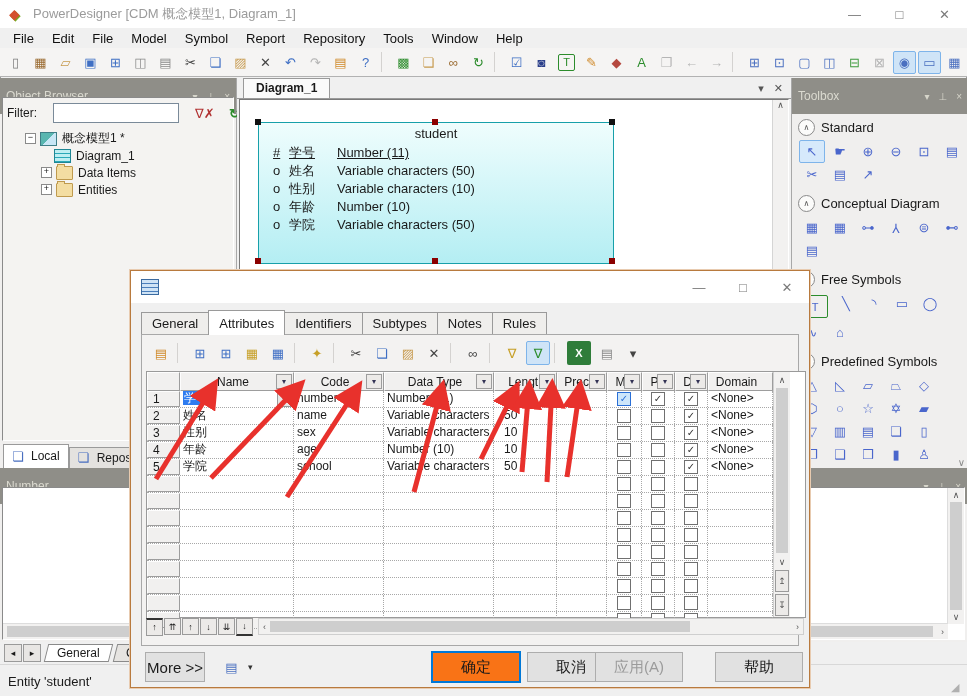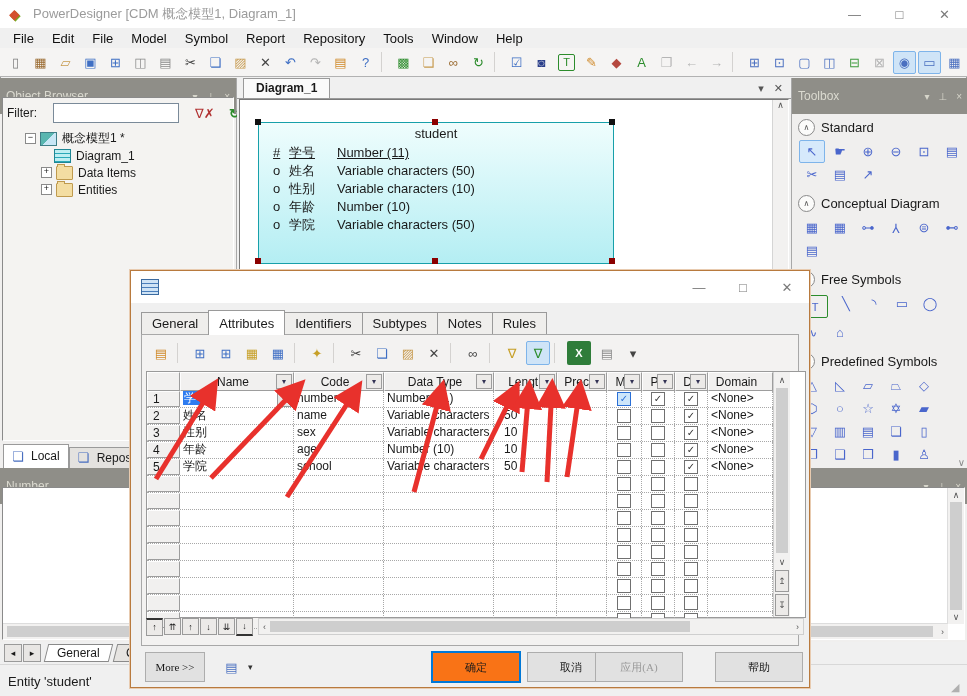--- a/index.html
+++ b/index.html
@@ -130,7 +130,7 @@
   #hscroll .hthumb{width:420px;height:11px;background:#cecece}
   
   #dlgbtns{position:absolute;left:0;right:0;top:380px;height:32px;display:flex;align-items:center}
-  .dbtn{height:28px;background:#e1e1e1;border:1px solid #adadad;font-size:11px;display:flex;align-items:center;justify-content:center;font-family:Liberation Serif, serif}
+  .dbtn{height:28px;background:#e1e1e1;border:1px solid #adadad;font-size:15px;display:flex;align-items:center;justify-content:center;font-family:Liberation Sans, sans-serif}
   #morebtn{width:58px;margin-left:14px}
   #listicon{margin-left:14px;display:flex;align-items:center;gap:4px}
   .dbtn.default{border:2px solid #0078d7;background:#f97316}

